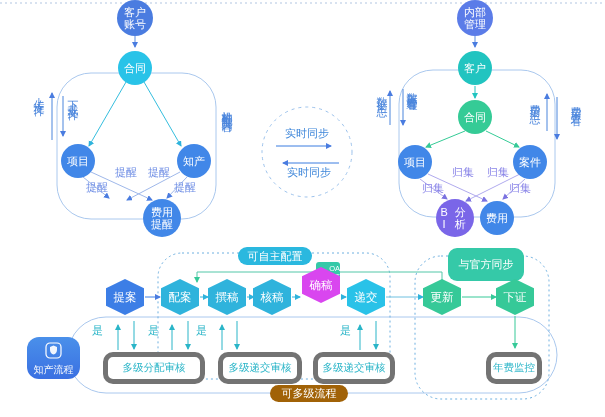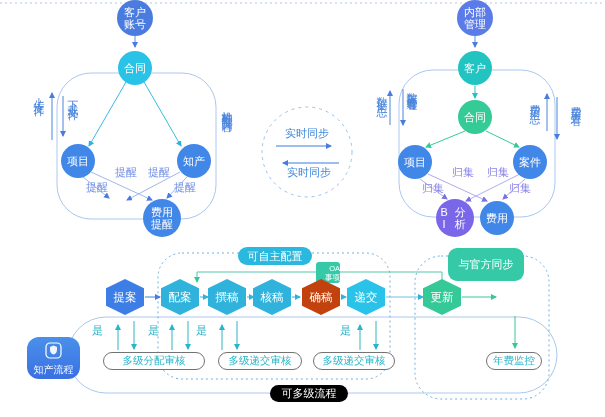--- a/index.html
+++ b/index.html
@@ -170,7 +170,7 @@
   <div class="hex" style="left:161px;top:279px;background:#2fb3dc;">配案</div>
   <div class="hex" style="left:208px;top:279px;background:#2fb3dc;">撰稿</div>
   <div class="hex" style="left:253px;top:279px;background:#2fb3dc;">核稿</div>
-  <div class="hex" style="left:302px;top:279px;background:#c2410c;">确稿</div>
+  <div class="hex" style="left:302px;top:267px;background:#d946ef;">确稿</div>
   <div class="hex" style="left:347px;top:279px;background:#29c2e8;">递交</div>
   <div class="hex" style="left:423px;top:279px;background:#36c998;">更新</div>
 

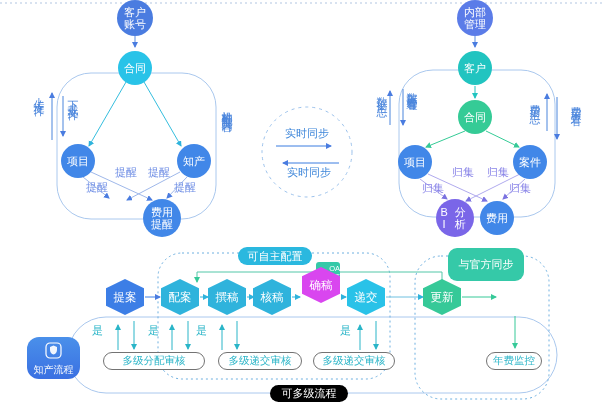--- a/index.html
+++ b/index.html
@@ -173,6 +173,7 @@
   <div class="hex" style="left:302px;top:267px;background:#d946ef;">确稿</div>
   <div class="hex" style="left:347px;top:279px;background:#29c2e8;">递交</div>
   <div class="hex" style="left:423px;top:279px;background:#36c998;">更新</div>
+  <div class="hex" style="left:496px;top:279px;background:#36c998;">下证</div>
 
   <div class="elab" style="left:92px;top:325px;color:#2ab5c8;">是</div>
   <div class="elab" style="left:148px;top:325px;color:#2ab5c8;">是</div>

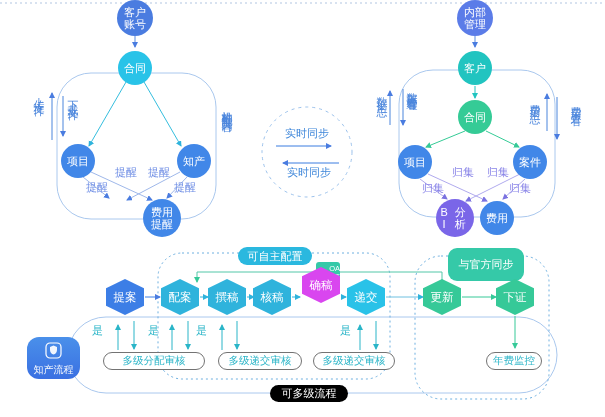--- a/index.html
+++ b/index.html
@@ -13,7 +13,7 @@
   .hex{position:absolute;width:38px;height:36px;color:#fff;display:flex;align-items:center;
        justify-content:center;font-size:11.5px;
        clip-path:polygon(50% 0,100% 26%,100% 74%,50% 100%,0 74%,0 26%);}
-  .pill{position:absolute;height:18px;border:1px solid #737373;border-radius:10px;
+  .pill{position:absolute;height:32px;border:5px solid #737373;border-radius:10px;
         color:#2ab5c8;background:#fff;font-size:10.5px;display:flex;align-items:center;
         justify-content:center;box-sizing:border-box;}
   .badge{position:absolute;color:#fff;display:flex;align-items:center;justify-content:center;

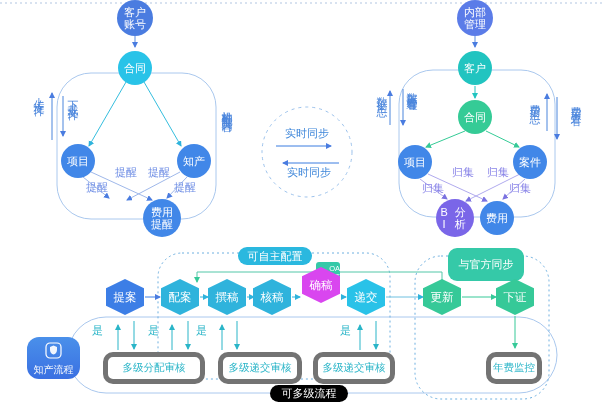--- a/index.html
+++ b/index.html
@@ -159,7 +159,7 @@
 
   <div class="badge" style="left:238px;top:247px;width:74px;height:18px;background:#2ab8df;border-radius:9px;">可自主配置</div>
   <div class="badge" style="left:448px;top:248px;width:76px;height:33px;background:#35c9a8;border-radius:9px;">与官方同步</div>
-  <div class="badge" style="left:270px;top:385px;width:78px;height:17px;background:#000000;border-radius:9px;">可多级流程</div>
+  <div class="badge" style="left:270px;top:385px;width:78px;height:17px;background:#a16207;border-radius:9px;">可多级流程</div>
   <div class="badge" style="left:316px;top:262px;width:24px;height:21px;background:#35c9a8;border-radius:3px;
        font-size:7.5px;flex-direction:column;line-height:1.2;align-items:flex-end;">
     <span>OA</span>

